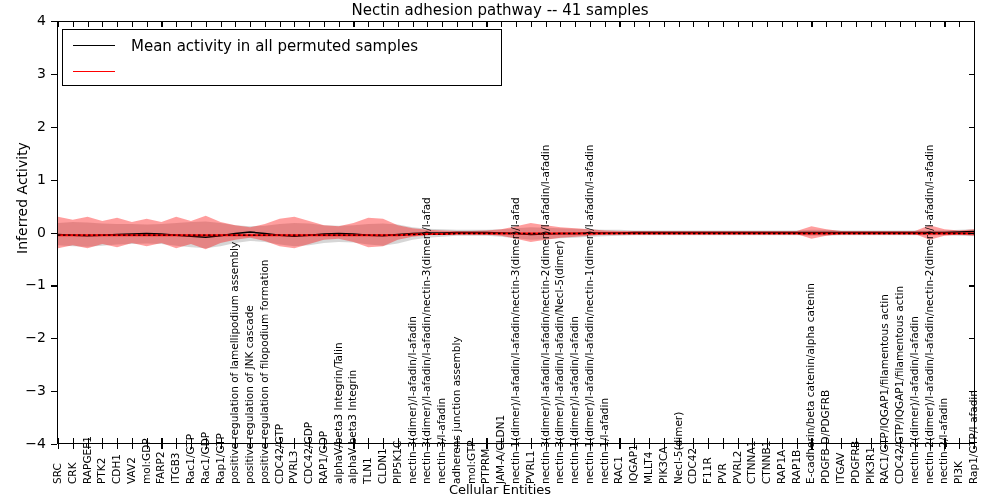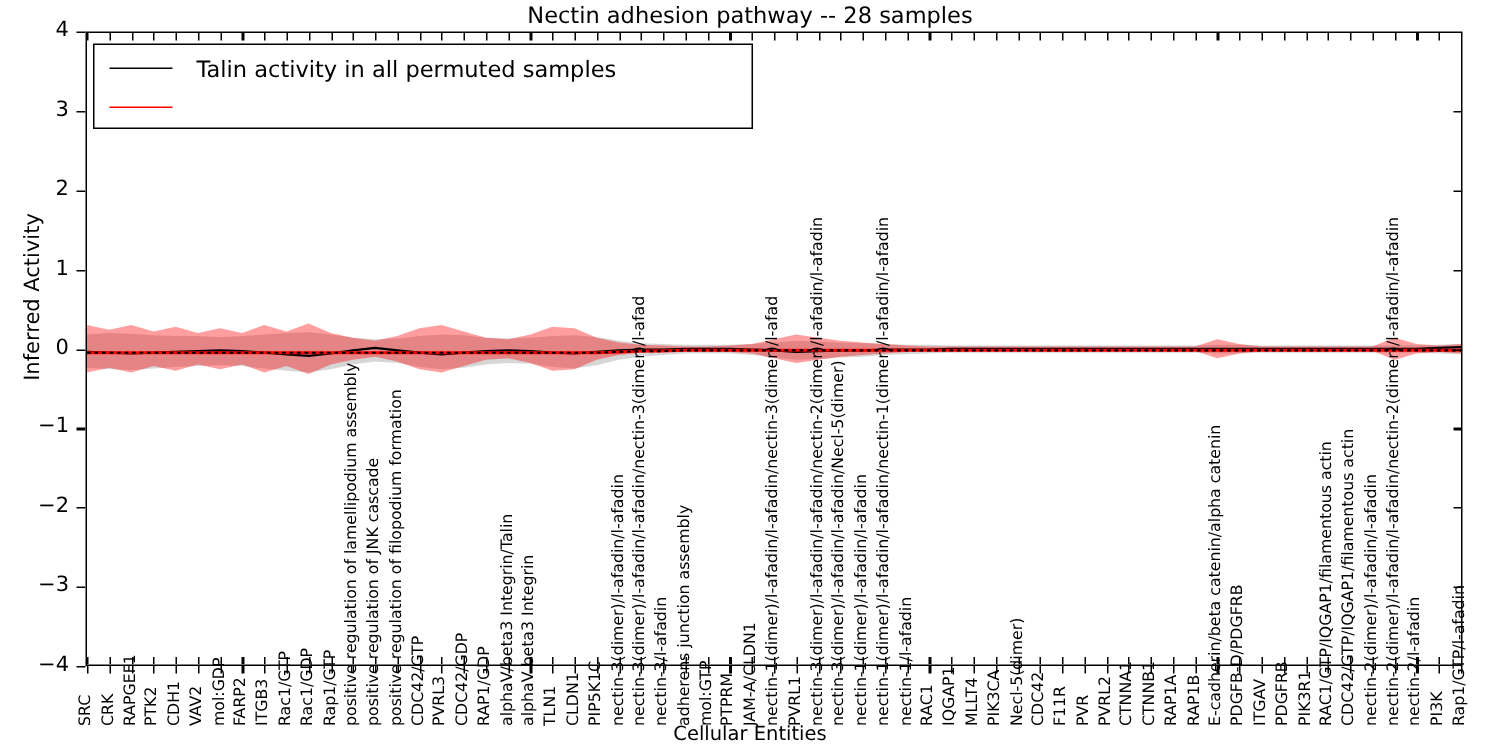--- a/index.html
+++ b/index.html
@@ -94,7 +94,7 @@
 
 <div id="root">
 
-  <div id="chart-title">Nectin adhesion pathway -- 28 samples</div>
+  <div id="chart-title">Nectin adhesion pathway -- 41 samples</div>
 
   <div id="ylabel">Inferred Activity</div>
 

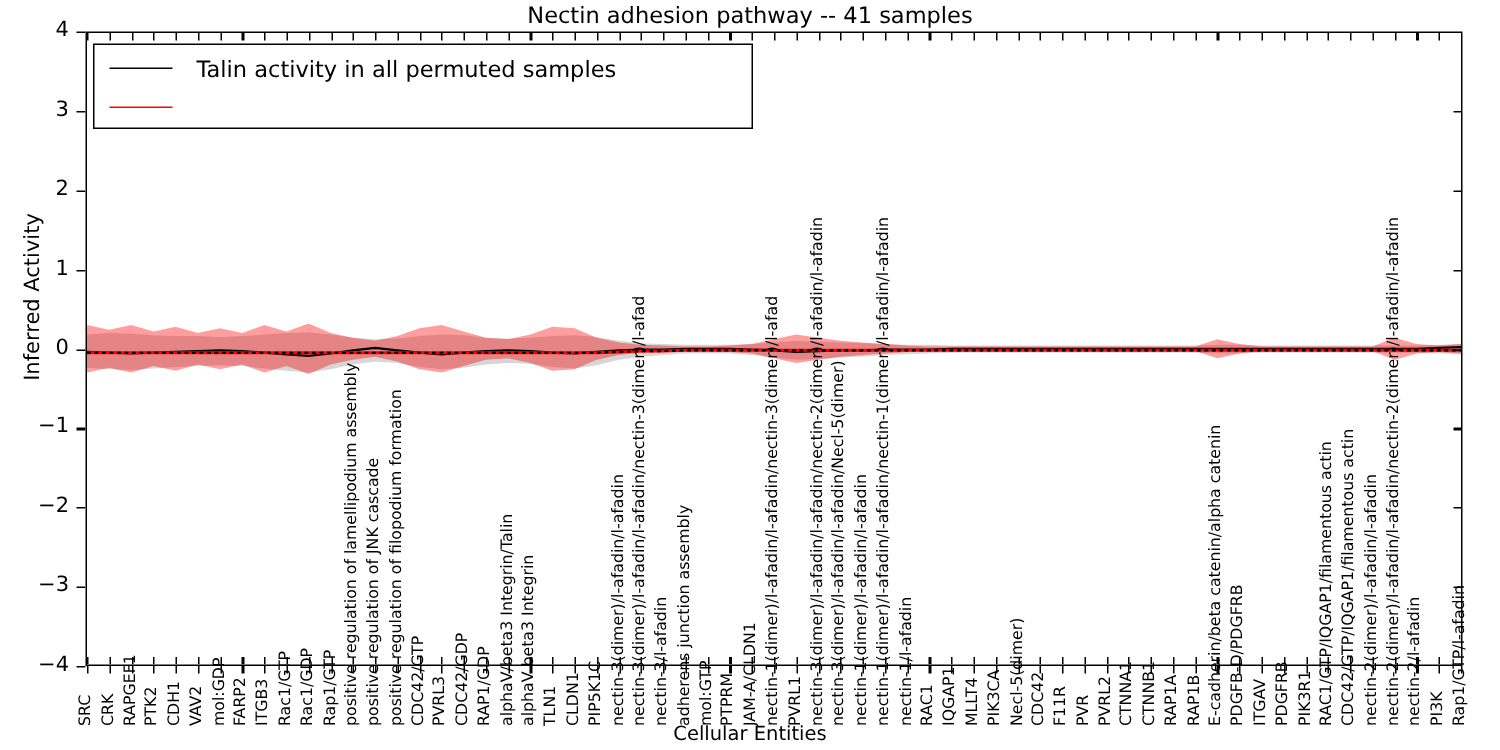--- a/index.html
+++ b/index.html
@@ -398,7 +398,7 @@
   <div id="legend">
     <div class="legend-row" style="top:3px;">
       <span class="legend-swatch"></span>
-      <span class="legend-text">Talin activity in all permuted samples</span>
+      <span class="legend-text">Mean activity in all permuted samples</span>
     </div>
     <div class="legend-row" style="top:29px;">
       <span class="legend-swatch red"></span>

